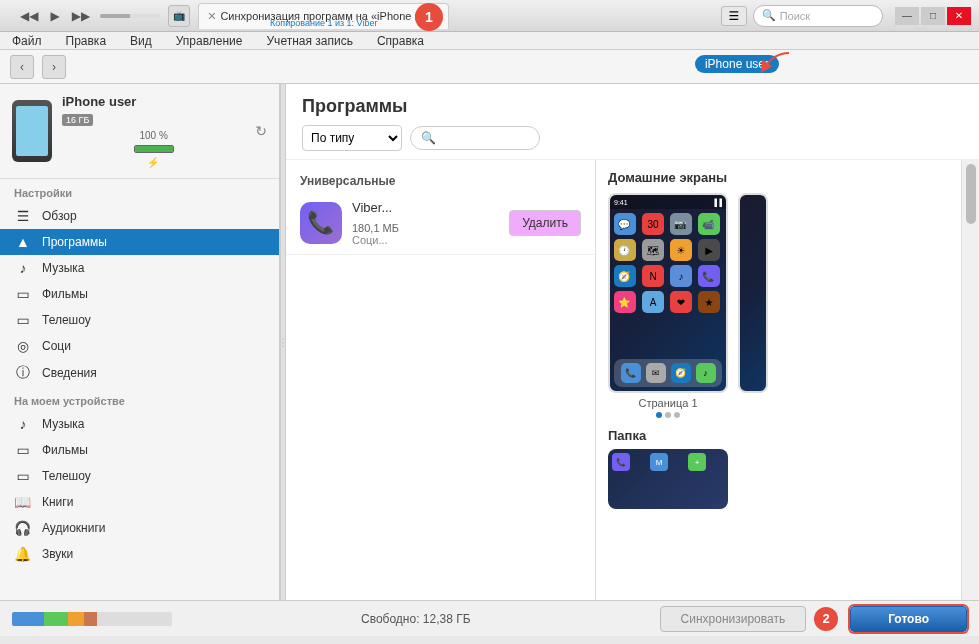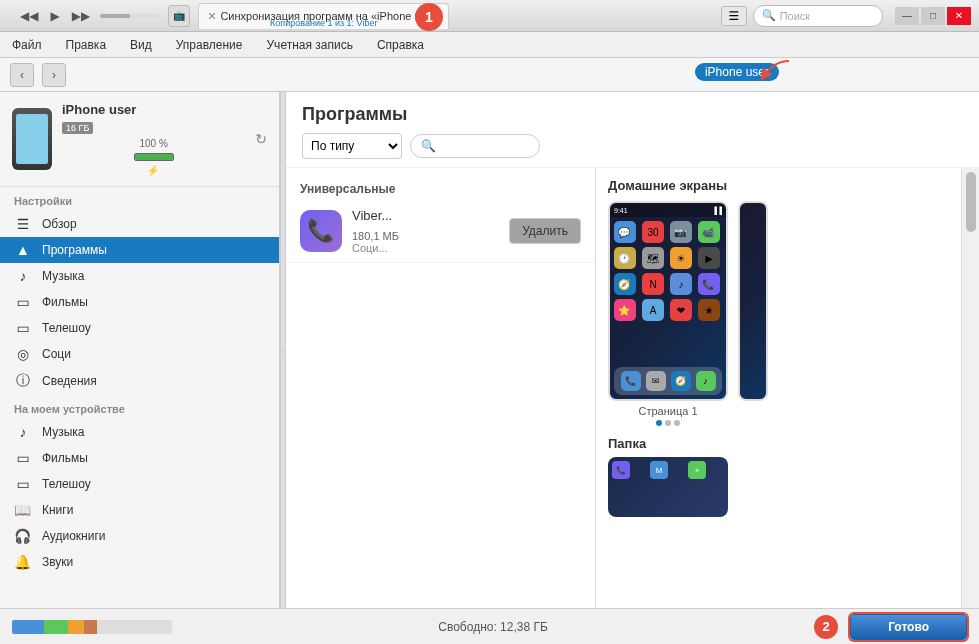--- a/index.html
+++ b/index.html
@@ -129,7 +129,7 @@
 
     
     .menubar {
-      height: 26px;
+      height: 18px;
       background: #f0f0f0;
       border-bottom: 1px solid #ccc;
       display: flex;

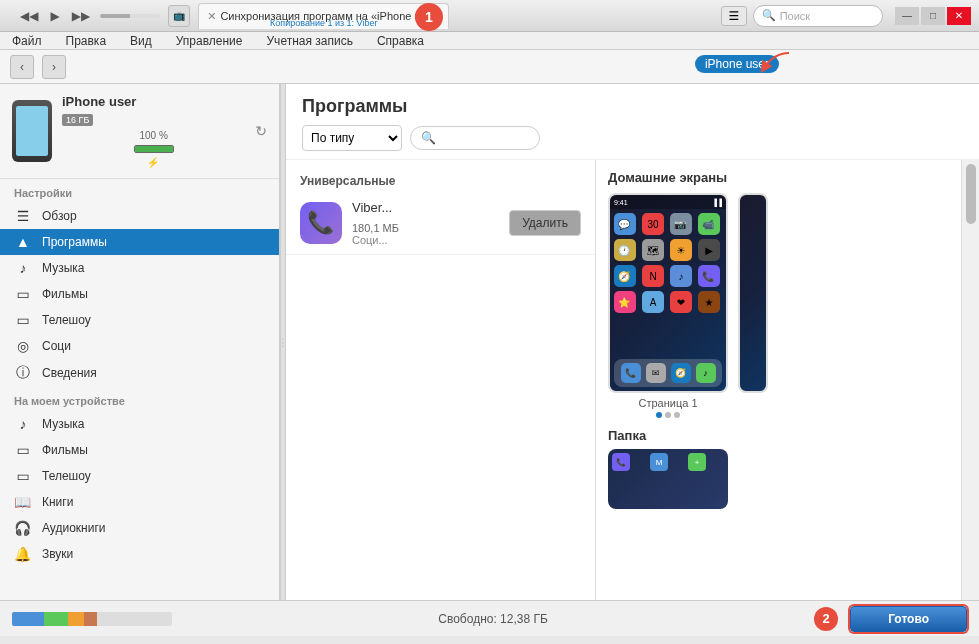--- a/index.html
+++ b/index.html
@@ -347,7 +347,7 @@
     .app-delete-btn {
       height: 26px;
       padding: 0 12px;
-      background: #a3a3a3;
+      background: #f0abfc;
       border: 1px solid #ccc;
       border-radius: 4px;
       font-size: 12px;

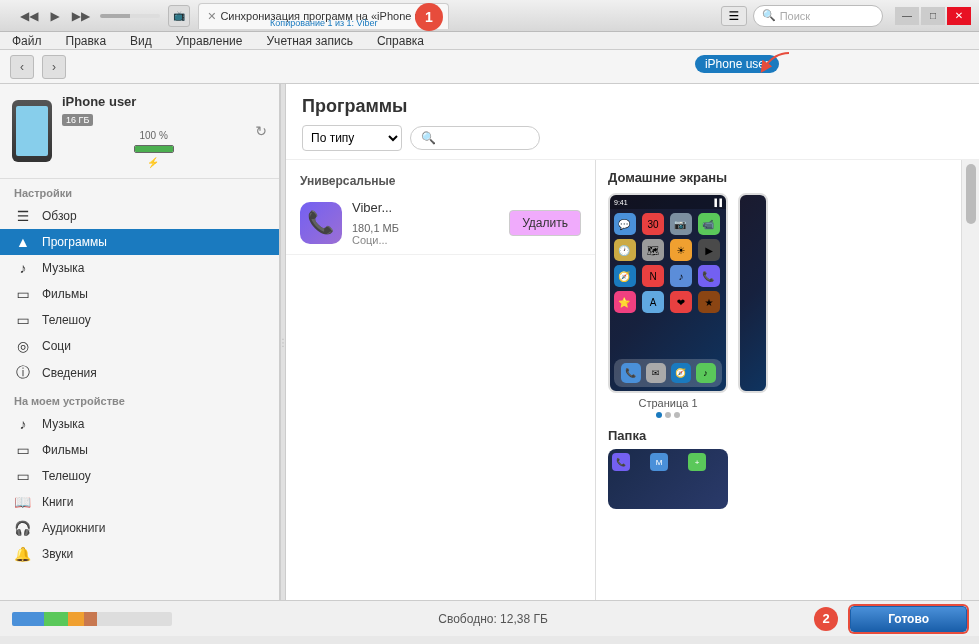--- a/index.html
+++ b/index.html
@@ -843,6 +843,7 @@
     </div>
   </div>
   <span class="status-text">Свободно: 12,38 ГБ</span>
+  <button class="sync-button">Синхронизировать</button>
   <span class="step2-circle">2</span>
   <button class="done-button">Готово</button>
 </div>

